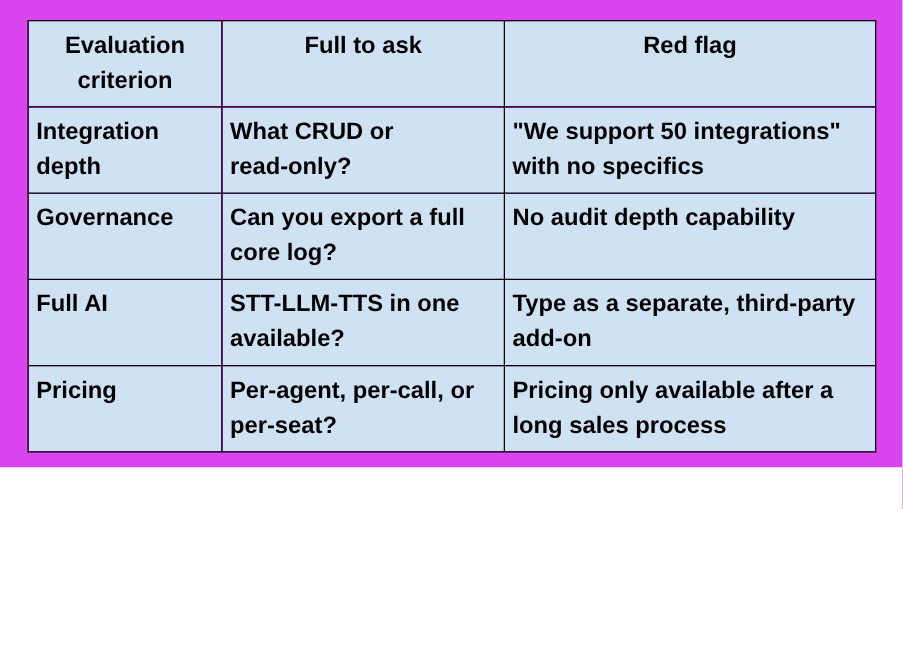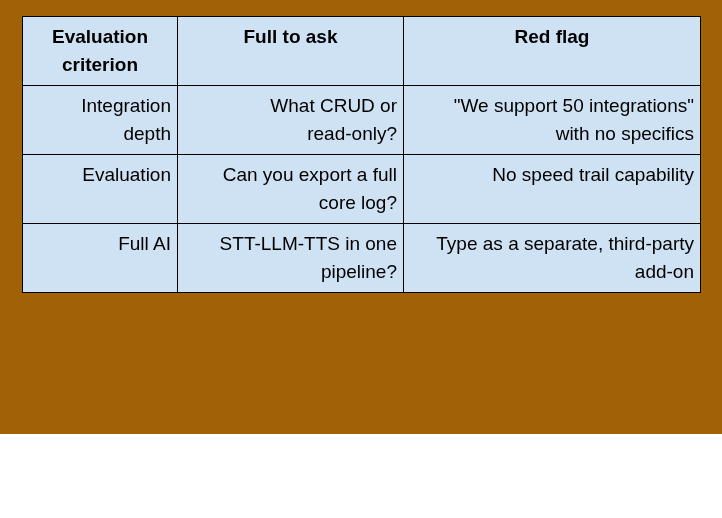--- a/index.html
+++ b/index.html
@@ -10,8 +10,8 @@
   .page {
     position: relative;
     width: 722px;
-    height: 434px;
-    background: #a16207;
+    height: 374px;
+    background: #d946ef;
     font-family: "Liberation Sans", sans-serif;
     color: #000000;
   }

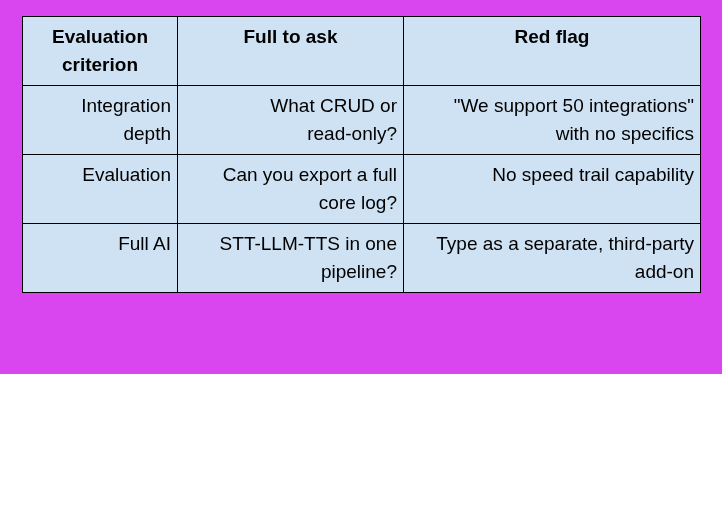--- a/index.html
+++ b/index.html
@@ -43,8 +43,8 @@
     text-align: center;
   }
   table.eval-table td {
-    font-weight: normal;
-    text-align: right;
+    font-weight: bold;
+    text-align: left;
   }
 </style>
 </head>

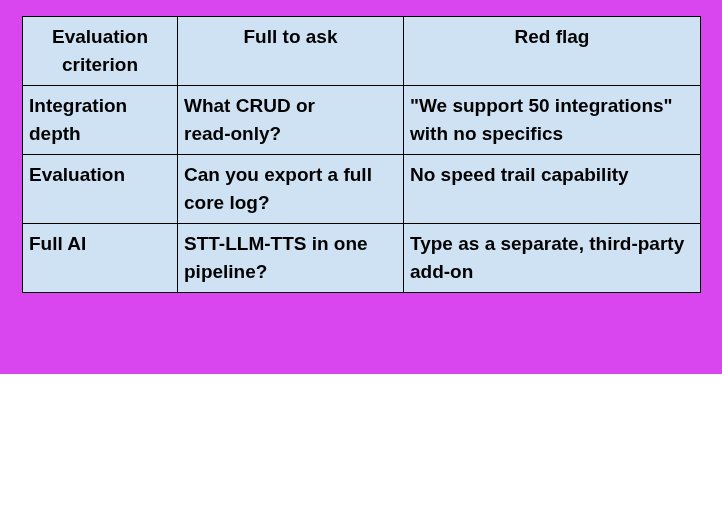--- a/index.html
+++ b/index.html
@@ -74,7 +74,7 @@
 with no specifics</td>
       </tr>
       <tr>
-        <td>Evaluation</td>
+        <td>Governance</td>
         <td>Can you export a full
 core log?</td>
         <td>No speed trail capability</td>

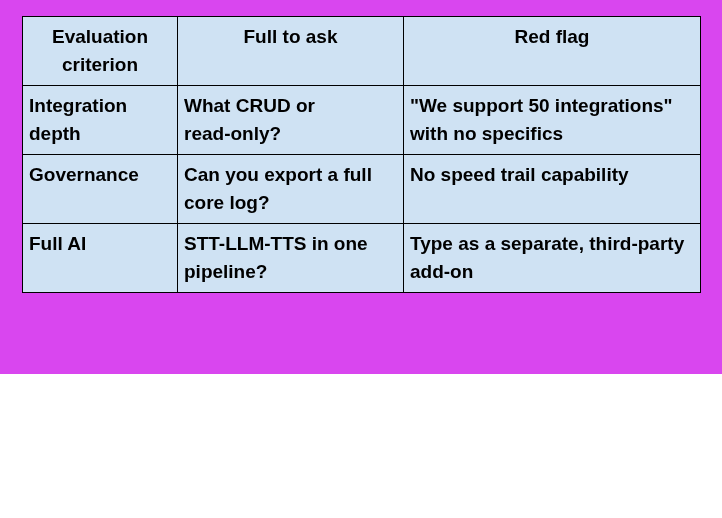--- a/index.html
+++ b/index.html
@@ -77,7 +77,7 @@
         <td>Governance</td>
         <td>Can you export a full
 core log?</td>
-        <td>No speed trail capability</td>
+        <td>No audit depth capability</td>
       </tr>
       <tr>
         <td>Full AI</td>

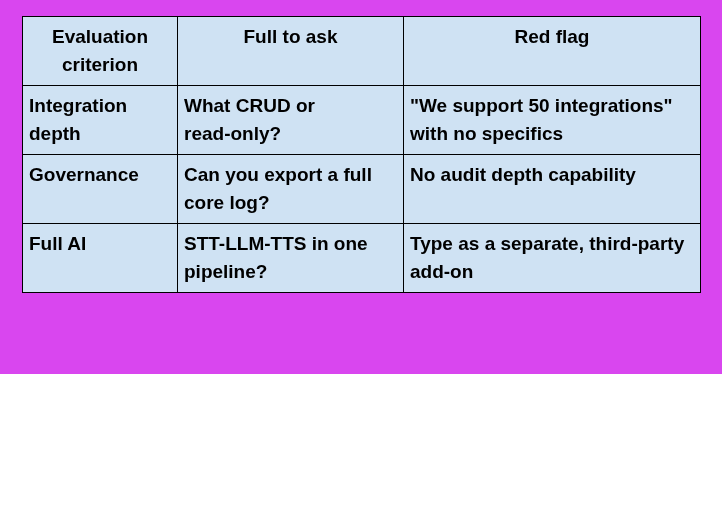--- a/index.html
+++ b/index.html
@@ -82,7 +82,7 @@
       <tr>
         <td>Full AI</td>
         <td>STT-LLM-TTS in one
-pipeline?</td>
+available?</td>
         <td>Type as a separate, third-party
 add-on</td>
       </tr>

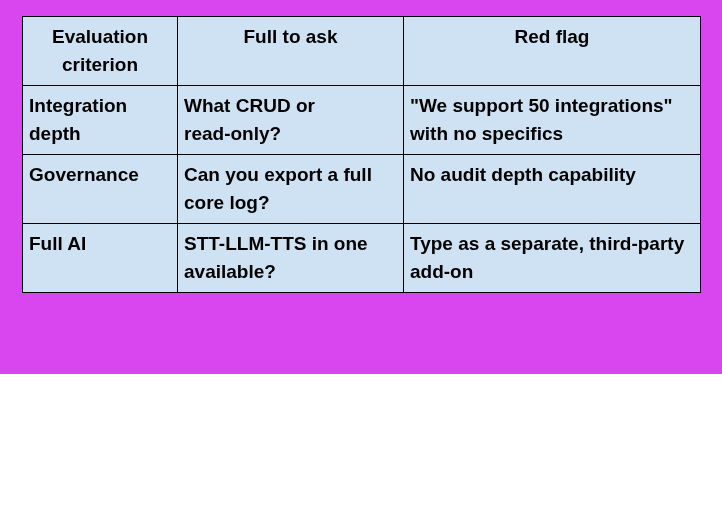--- a/index.html
+++ b/index.html
@@ -86,6 +86,13 @@
         <td>Type as a separate, third-party
 add-on</td>
       </tr>
+      <tr>
+        <td>Pricing</td>
+        <td>Per-agent, per-call, or
+per-seat?</td>
+        <td>Pricing only available after a
+long sales process</td>
+      </tr>
     </tbody>
   </table>
 </div>

